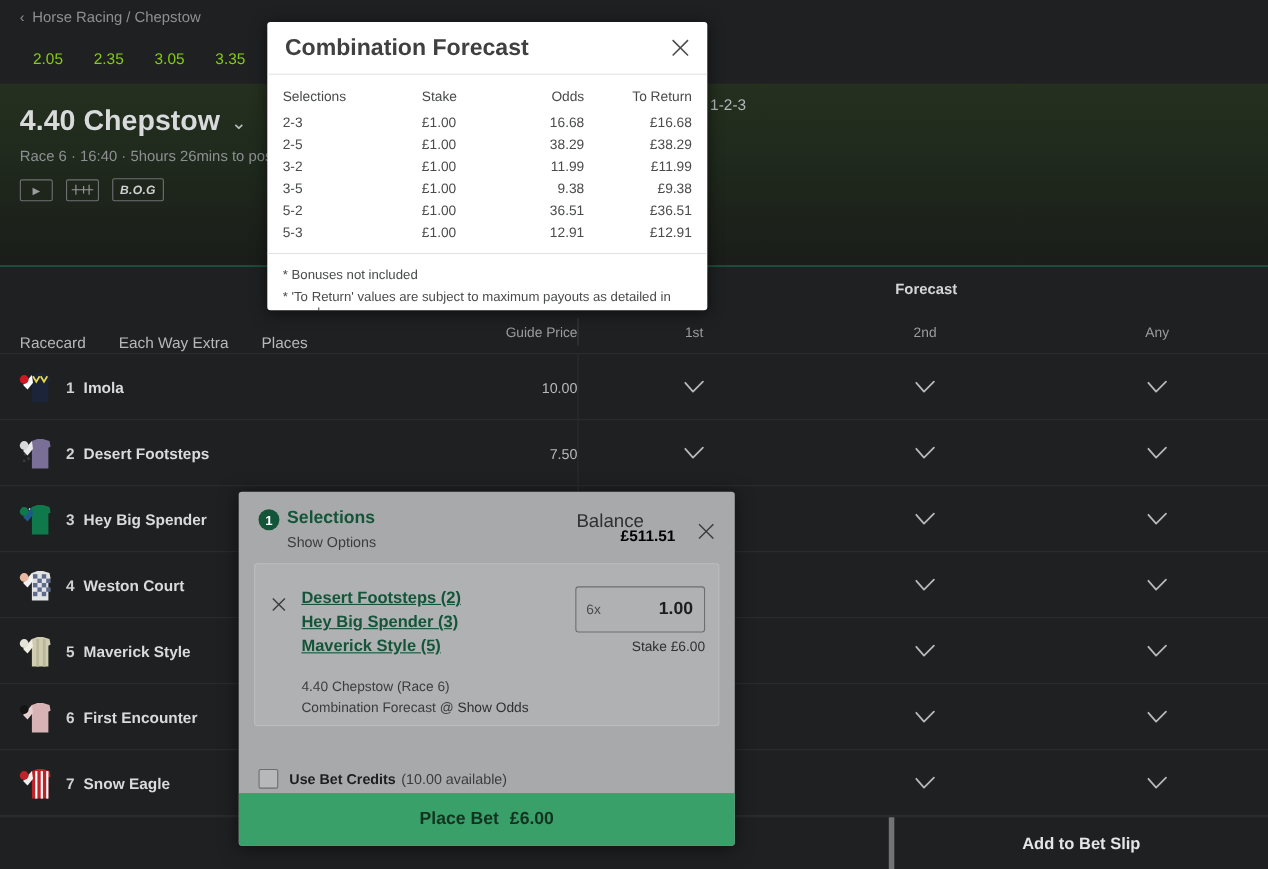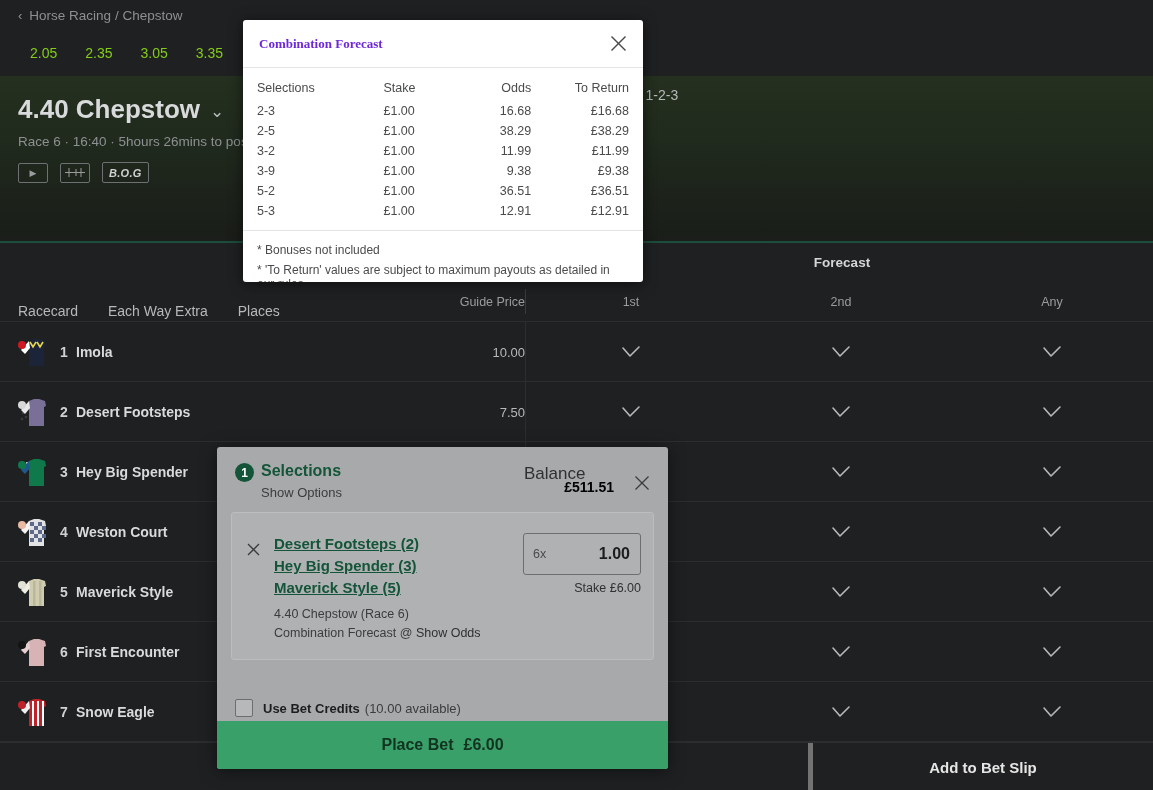--- a/index.html
+++ b/index.html
@@ -171,7 +171,7 @@
     position: relative; height: 48px; border-bottom: 1px solid #e3e4e5;
     display: flex; align-items: center; padding: 0 16px;
   }
-  .modal-title { color: #6d28d9; font-size: 13px; font-weight: bold; font-family: Liberation Serif, serif; }
+  .modal-title { color: #404040; font-size: 21px; font-weight: bold; }
   .modal-close {
     position: absolute; right: 12px; top: 50%; transform: translateY(-50%);
     width: 26px; height: 26px; display: flex; align-items: center; justify-content: center;

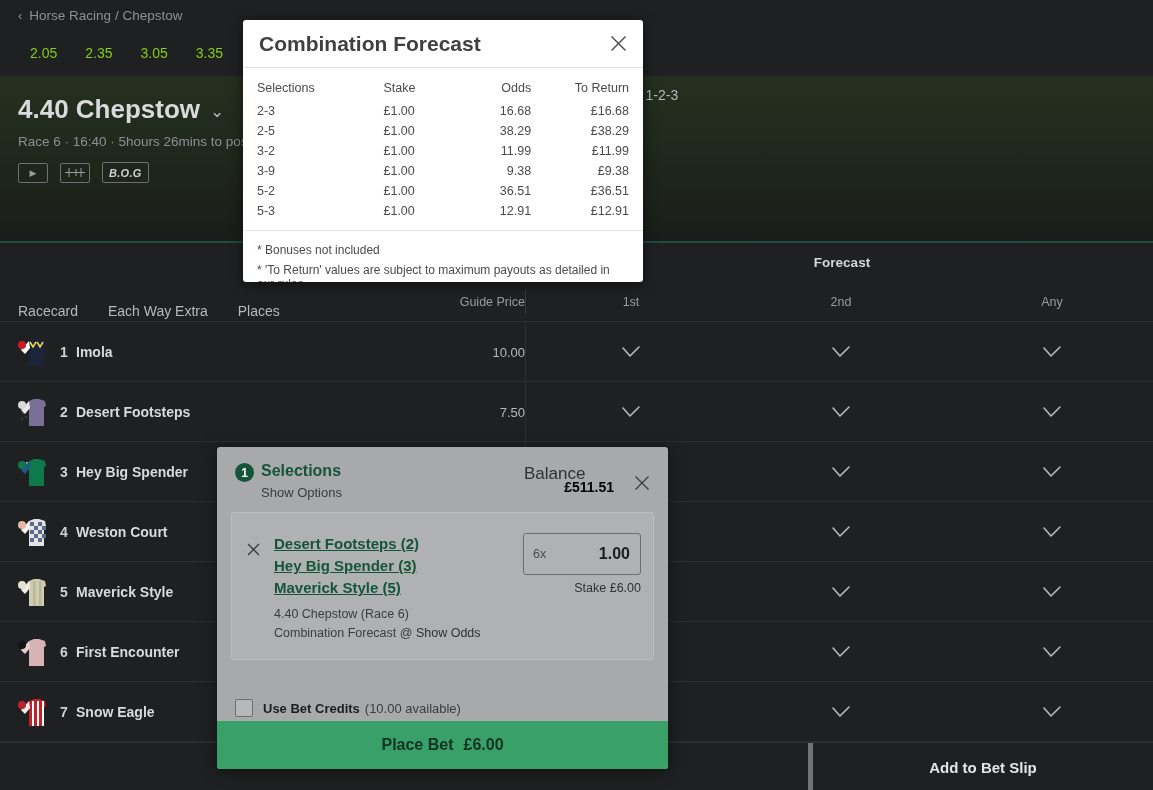--- a/index.html
+++ b/index.html
@@ -594,7 +594,7 @@
               <td class="fc-c3">£11.99</td>
             </tr>
             <tr>
-              <td class="fc-c0">3-9</td>
+              <td class="fc-c0">3-5</td>
               <td class="fc-c1">£1.00</td>
               <td class="fc-c2">9.38</td>
               <td class="fc-c3">£9.38</td>

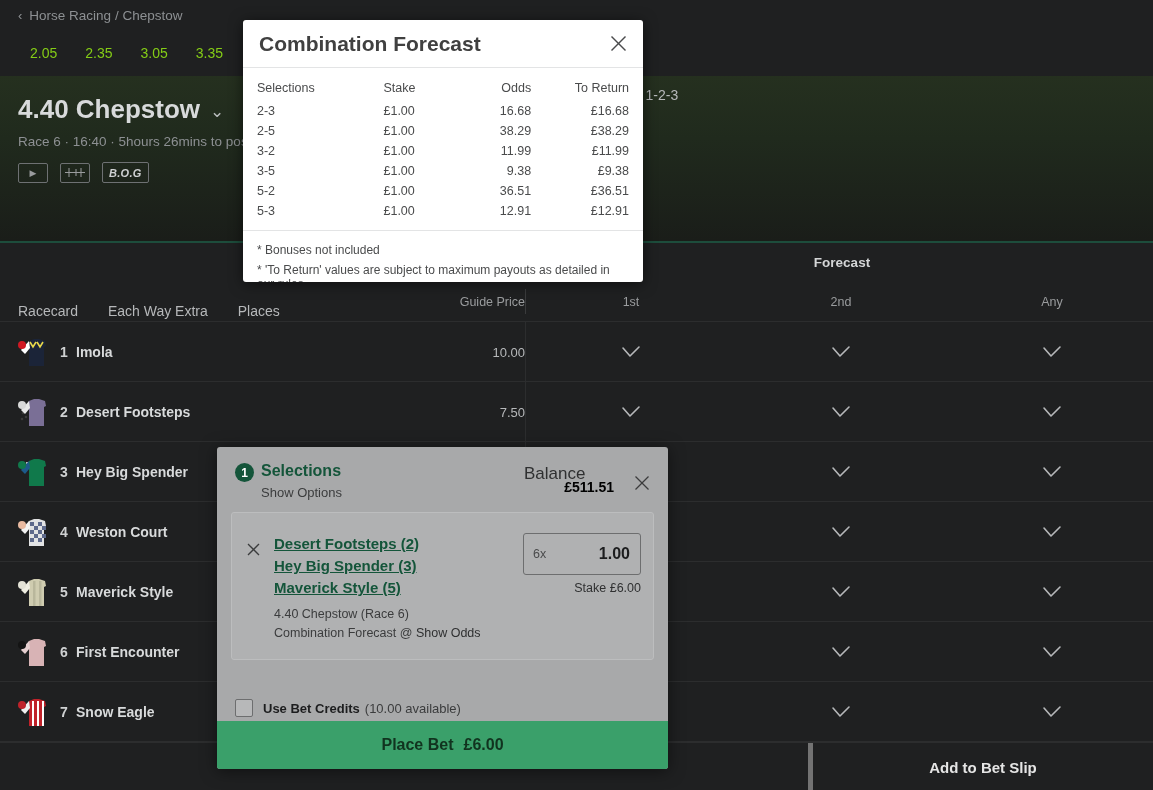--- a/index.html
+++ b/index.html
@@ -247,7 +247,7 @@
     text-decoration: underline;
   }
   .bs-meta {
-    position: absolute; left: 42px; top: 92px;
+    position: absolute; left: 42px; top: 102px;
     color: #3b3c3d; font-size: 12.5px; line-height: 19px;
   }
   .bs-showodds { color: #2f3031; }

